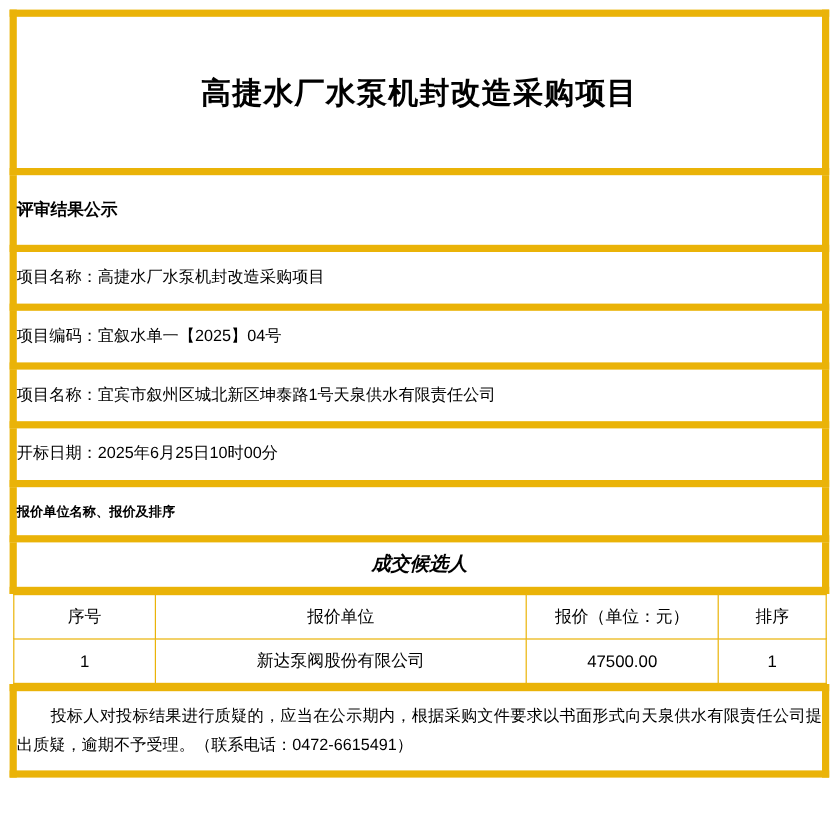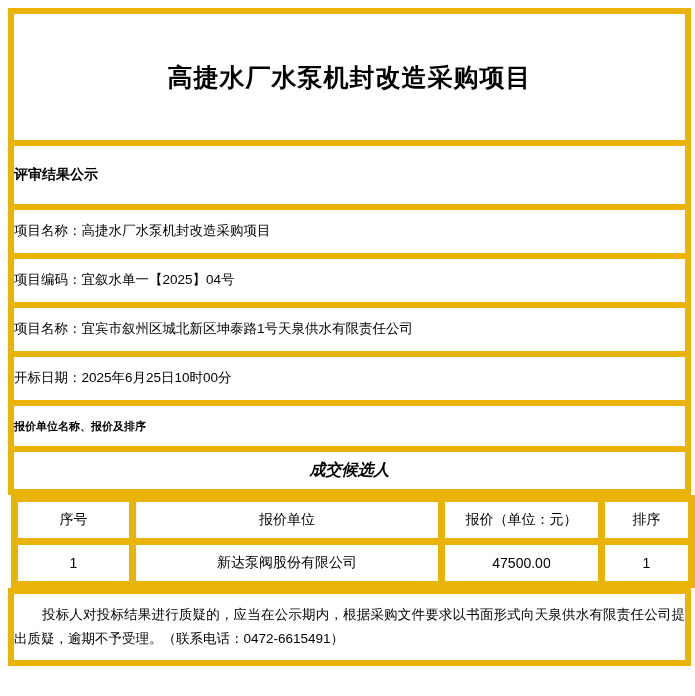--- a/index.html
+++ b/index.html
@@ -81,7 +81,7 @@
     table-layout: fixed;
   }
   .inner-table td {
-    border: 7px solid #eab308;
+    border: 1px solid #eab308;
     font-size: 14px;
     text-align: center;
     height: 36px;

